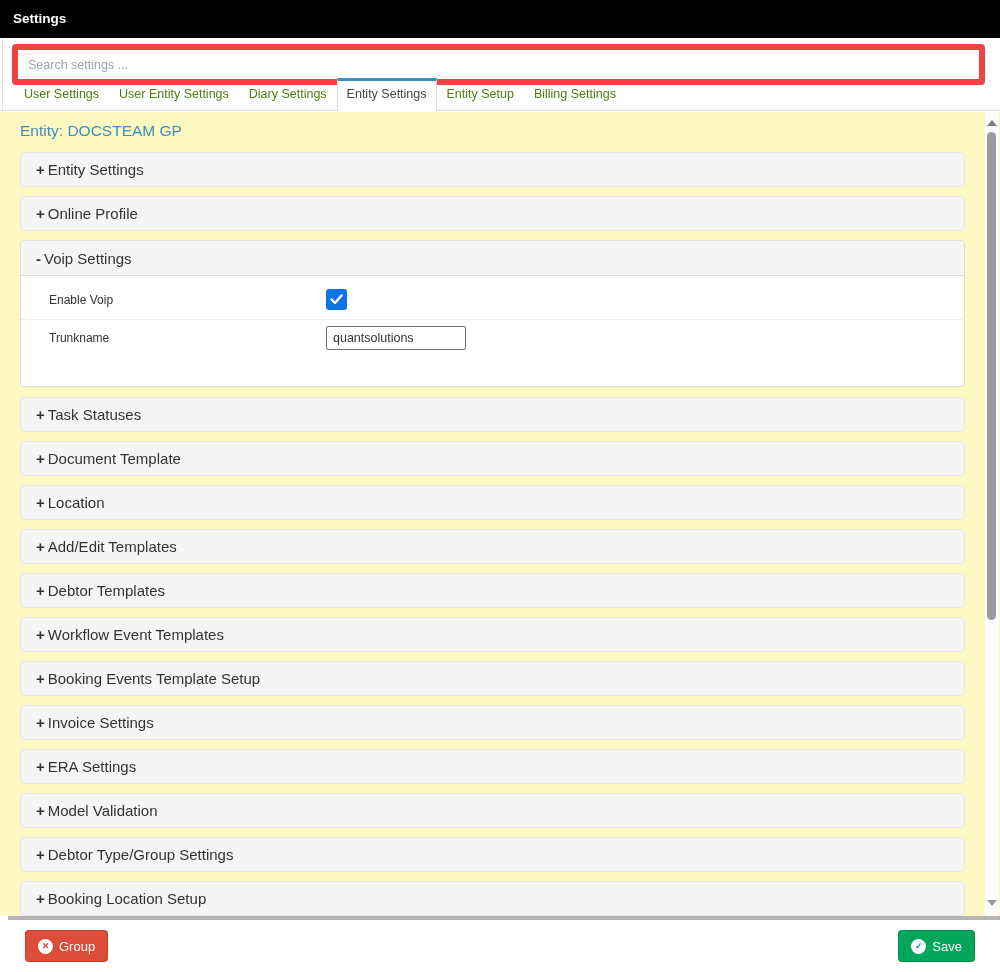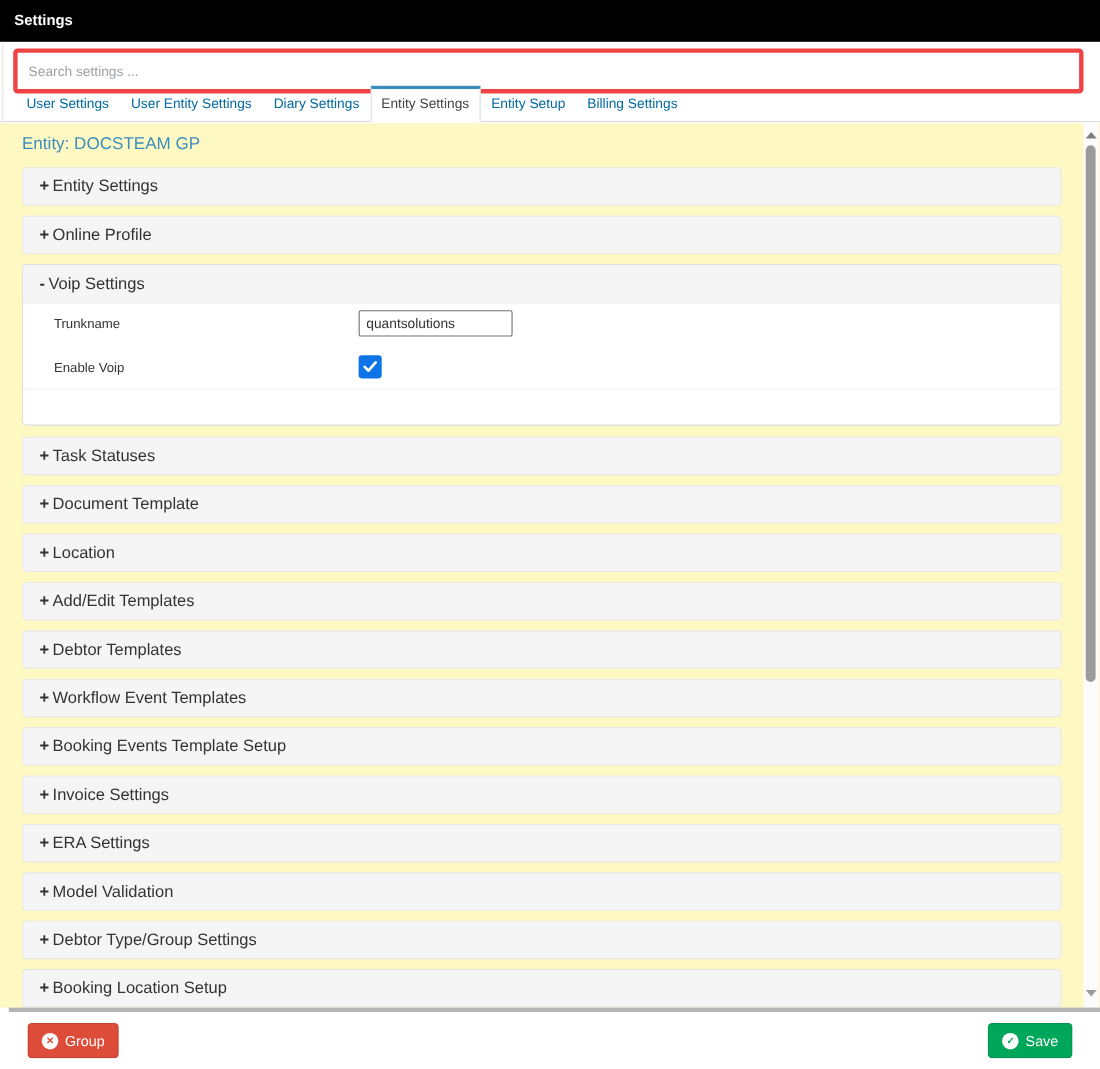--- a/index.html
+++ b/index.html
@@ -25,7 +25,7 @@
   
   .search-wrap { position: absolute; top: 44px; left: 12px; right: 15px; }
   .search-input {
-    width: 100%; height: 41px; border: 4px solid #ef4444; border-radius: 4px;
+    width: 100%; height: 41px; border: 6px solid #ef4444; border-radius: 4px;
     padding: 0 10px; font-size: 12.5px; color: #333; outline: none;
     font-family: "Liberation Sans", sans-serif;
   }

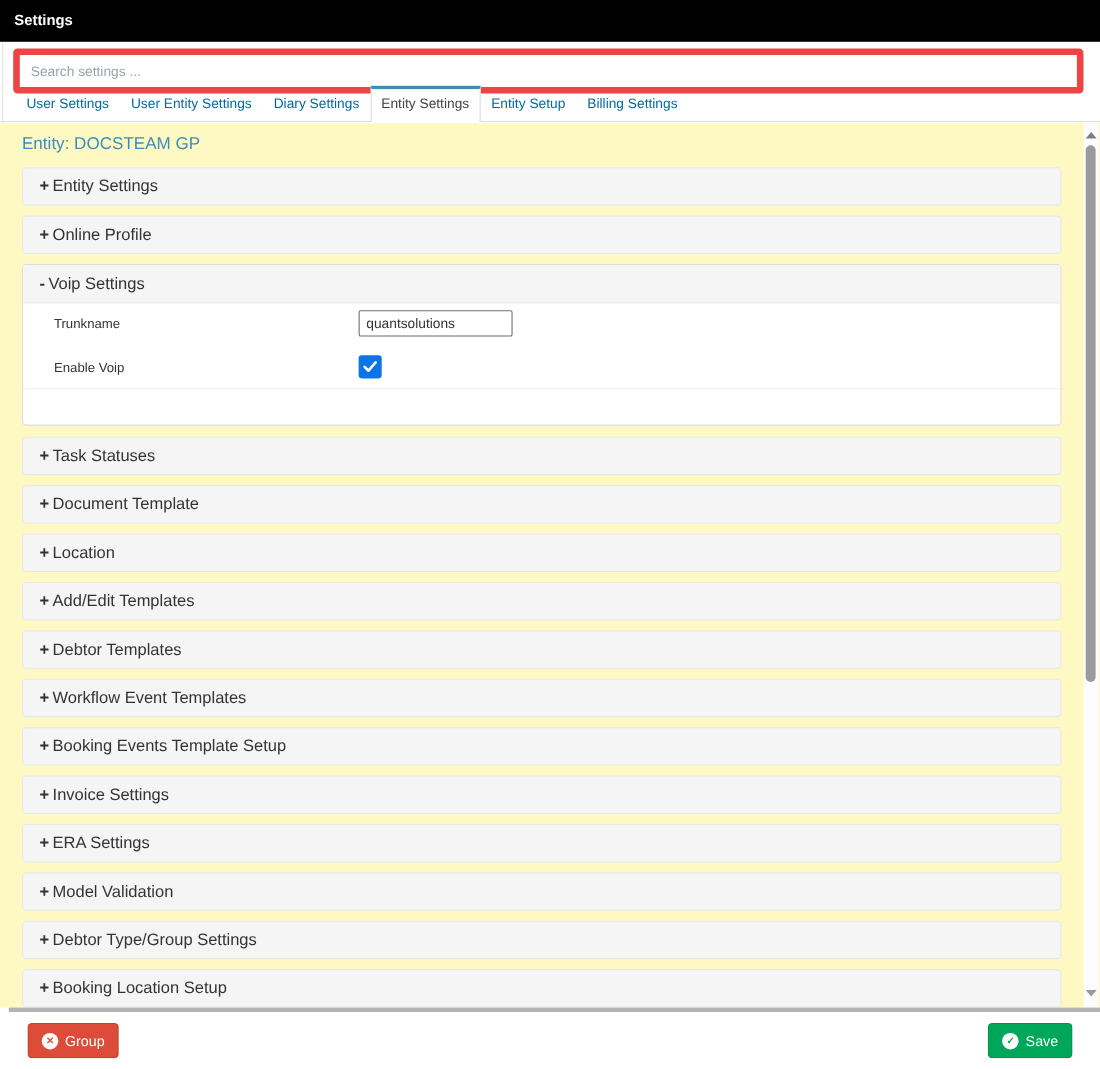--- a/index.html
+++ b/index.html
@@ -38,7 +38,7 @@
     border-bottom: 1px solid #ddd;
   }
   .tab {
-    font-size: 12.5px; color: #0369a1; padding: 8px 9px 9px 9px; cursor: pointer;
+    font-size: 12.5px; color: #4d7c0f; padding: 8px 9px 9px 9px; cursor: pointer;
     border: 1px solid transparent; border-bottom: none; white-space: nowrap;
   }
   .tab.active {

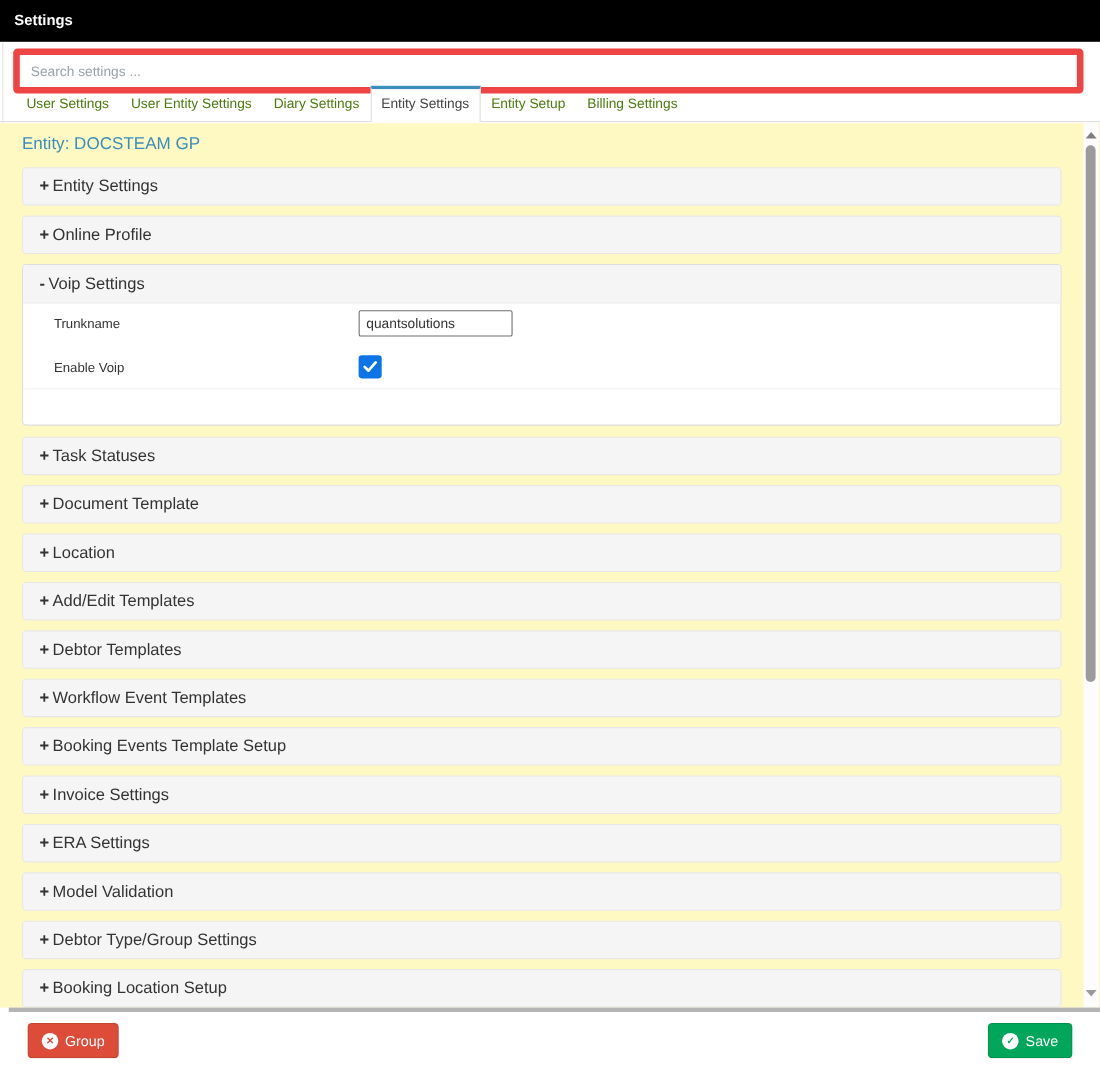--- a/index.html
+++ b/index.html
@@ -155,10 +155,6 @@
         <span class="acc-label">Voip Settings</span>
       </div>
       <div class="acc-body">
-        <div class="vrow vrow2">
-          <span class="vlabel">Trunkname</span>
-          <input class="vinput" type="text" value="quantsolutions" style="">
-        </div>
         <div class="vrow vrow1">
           <span class="vlabel">Enable Voip</span>
           <span class="checkbox">
@@ -166,6 +162,10 @@
               <polyline points="1.5,5.5 5,9 11.5,1.5" fill="none" stroke="#fff" stroke-width="2.4" stroke-linecap="round" stroke-linejoin="round"></polyline>
             </svg>
           </span>
+        </div>
+        <div class="vrow vrow2">
+          <span class="vlabel">Trunkname</span>
+          <input class="vinput" type="text" value="quantsolutions" style="">
         </div>
       </div>
     </div>

